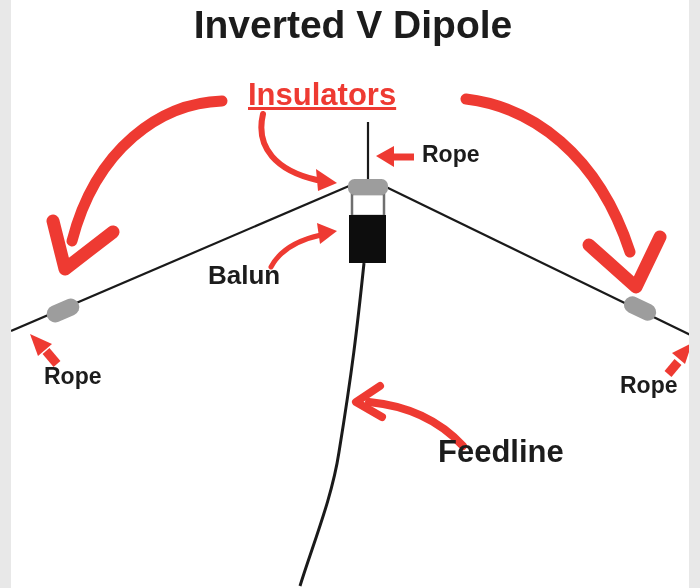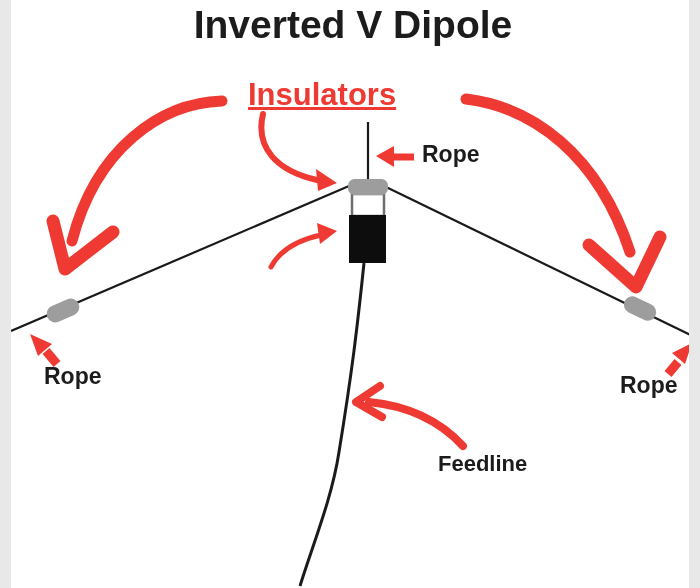--- a/index.html
+++ b/index.html
@@ -118,6 +118,7 @@
   <div class="title">Inverted V Dipole</div>
   <div class="label red lbl-insulators">Insulators</div>
   <div class="label lbl-rope-top">Rope</div>
+  <div class="label lbl-balun">Balun</div>
   <div class="label lbl-rope-left">Rope</div>
   <div class="label lbl-rope-right">Rope</div>
   <div class="label lbl-feedline">Feedline</div>

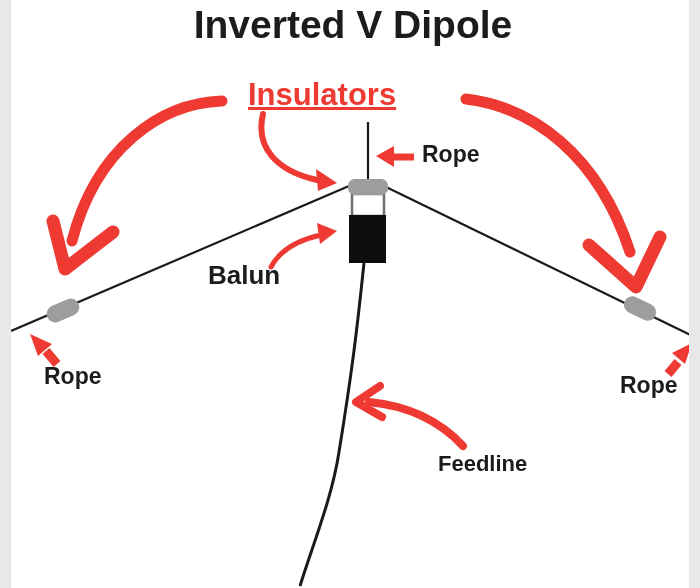--- a/index.html
+++ b/index.html
@@ -41,7 +41,7 @@
   .lbl-balun{left:197px;top:262px;font-size:26px;}
   .lbl-rope-left{left:33px;top:364px;font-size:23px;}
   .lbl-rope-right{left:609px;top:373px;font-size:23px;}
-  .lbl-feedline{left:427px;top:452px;font-size:22px;}
+  .lbl-feedline{left:427px;top:436px;font-size:31px;}
 
   .wire{stroke:var(--wire-black,#1a1a1a);stroke-width:2.2;fill:none;}
   .feedline{stroke:var(--wire-black,#1a1a1a);stroke-width:3;fill:none;}

